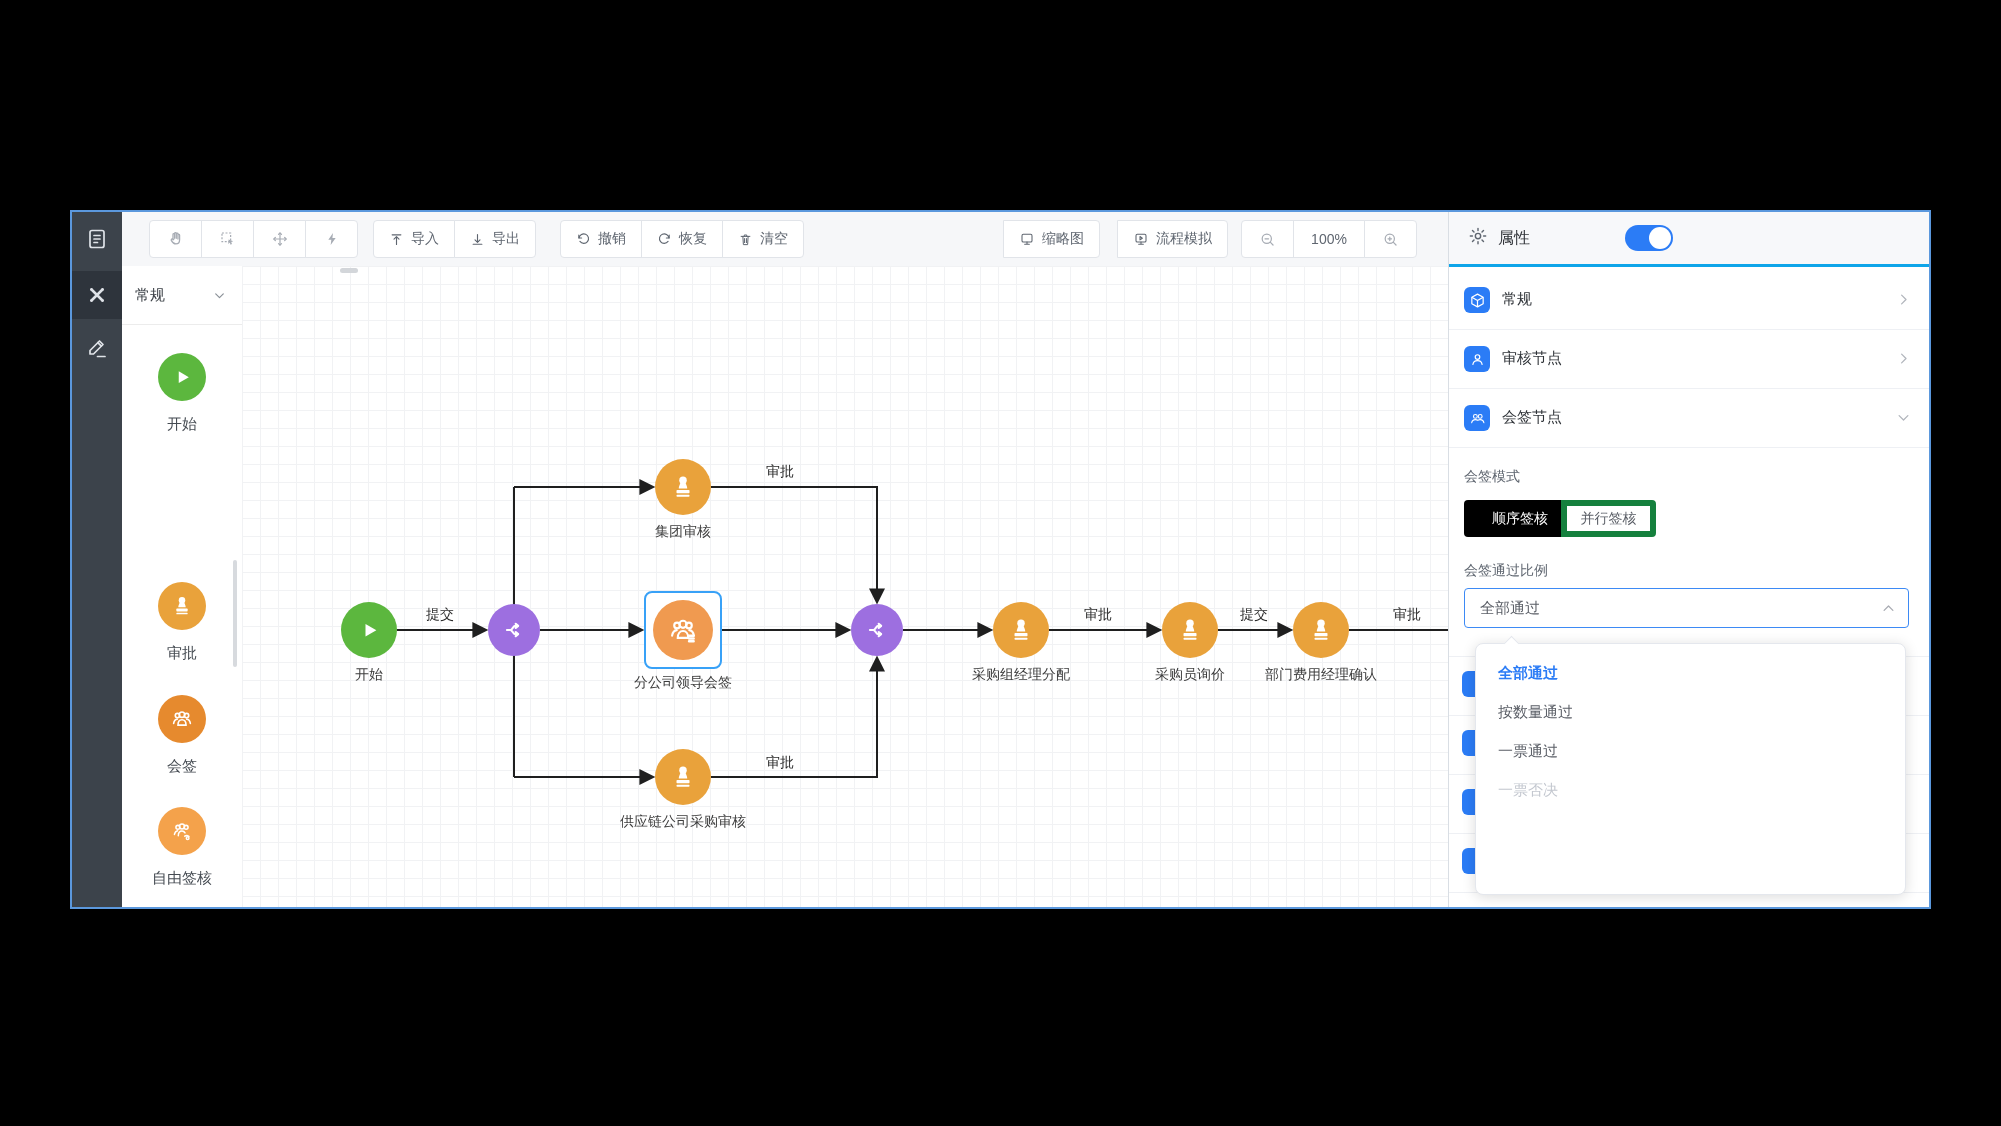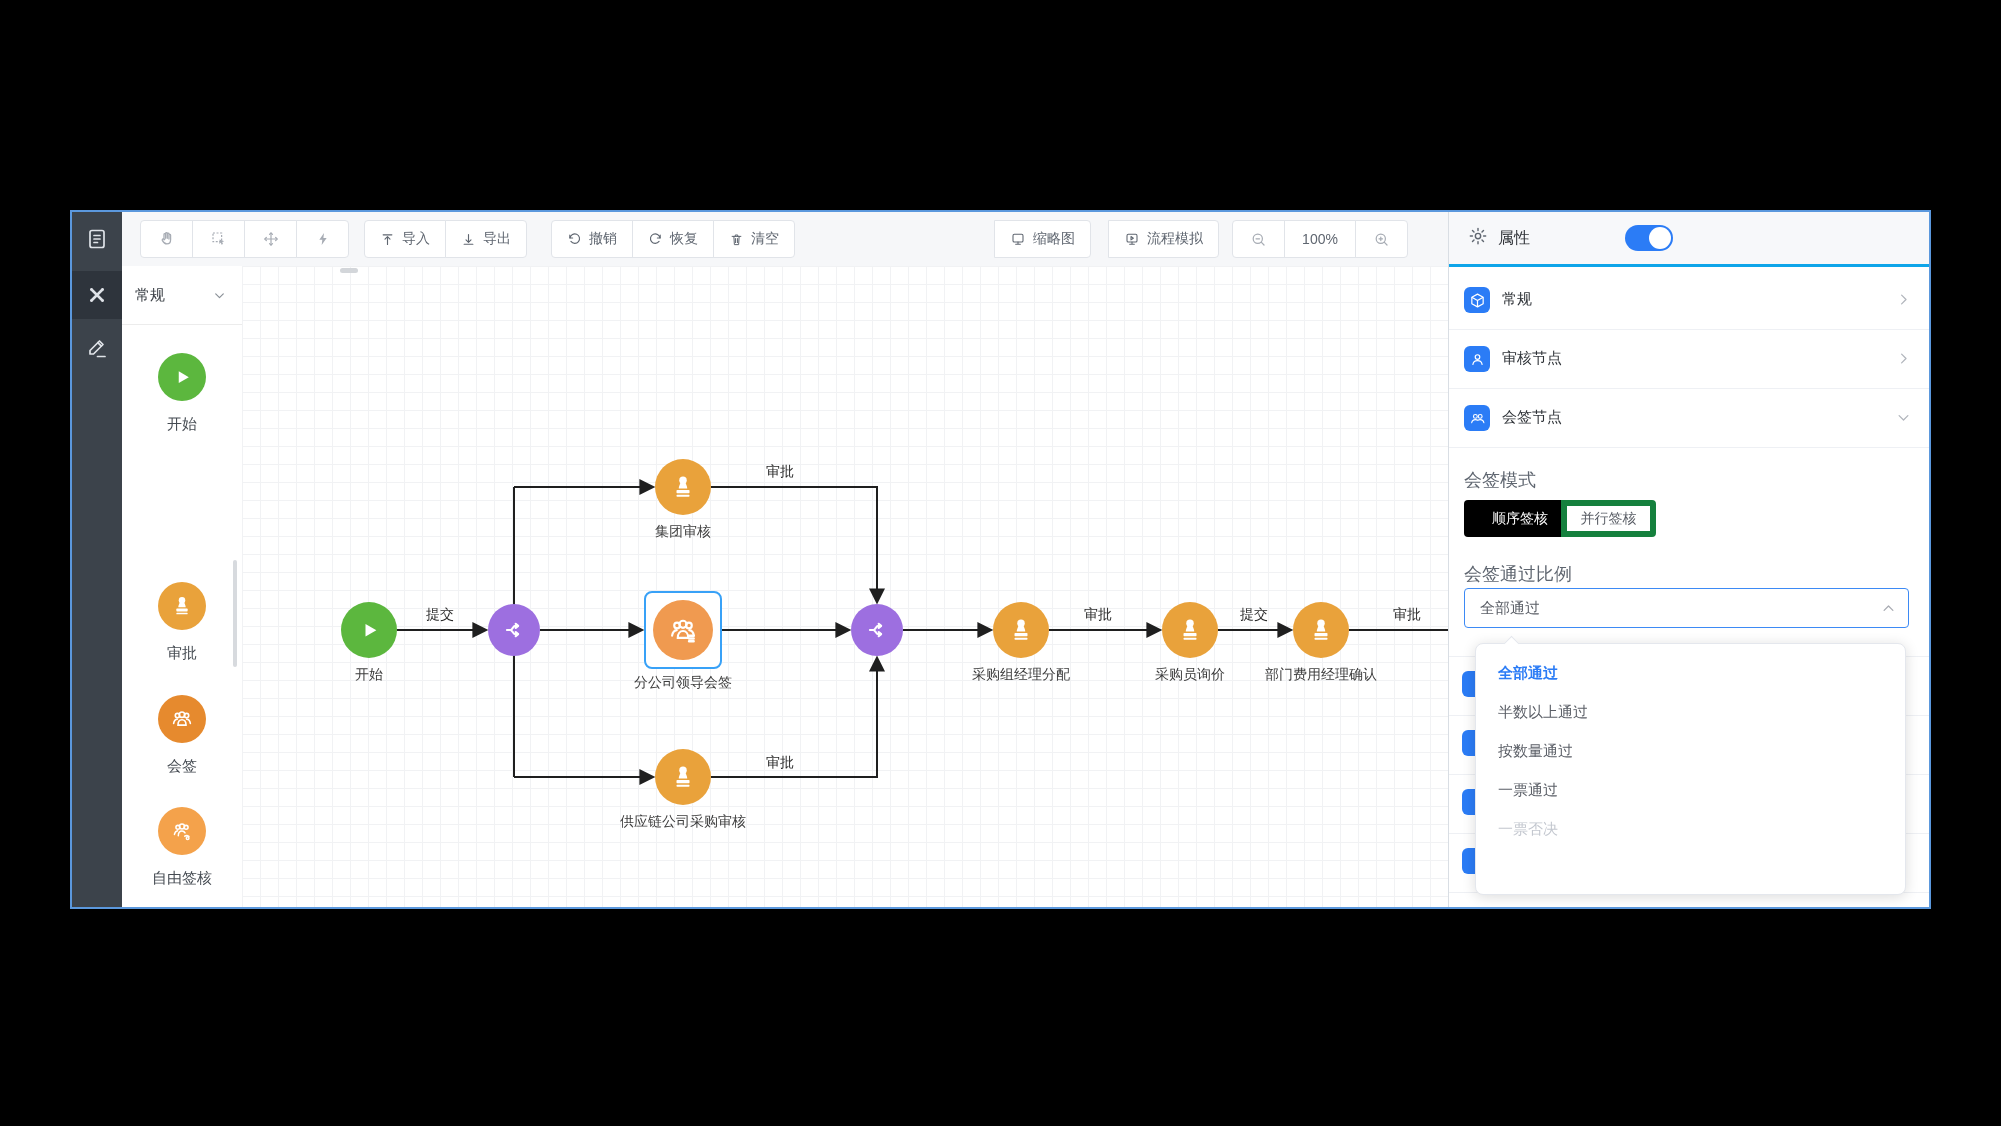--- a/index.html
+++ b/index.html
@@ -20,7 +20,7 @@
         border:1px solid #e1e4e9;height:38px;padding:0 15px;font-size:14px;color:#5f6670;
         box-sizing:border-box;border-radius:4px;white-space:nowrap;}
   .tgroup .tbtn{border-radius:0;margin-left:-1px;}
-  .tgroup .tbtn:first-child{border-radius:4px 0 0 4px;margin-left:0;text-align:right;}
+  .tgroup .tbtn:first-child{border-radius:4px 0 0 4px;margin-left:9px;text-align:right;}
   .tgroup .tbtn:last-child{border-radius:0 4px 4px 0;}
   .tbtn.icon-only{width:53px;padding:0;color:#a7acb4;}
   .tbtn svg{flex:0 0 auto;}

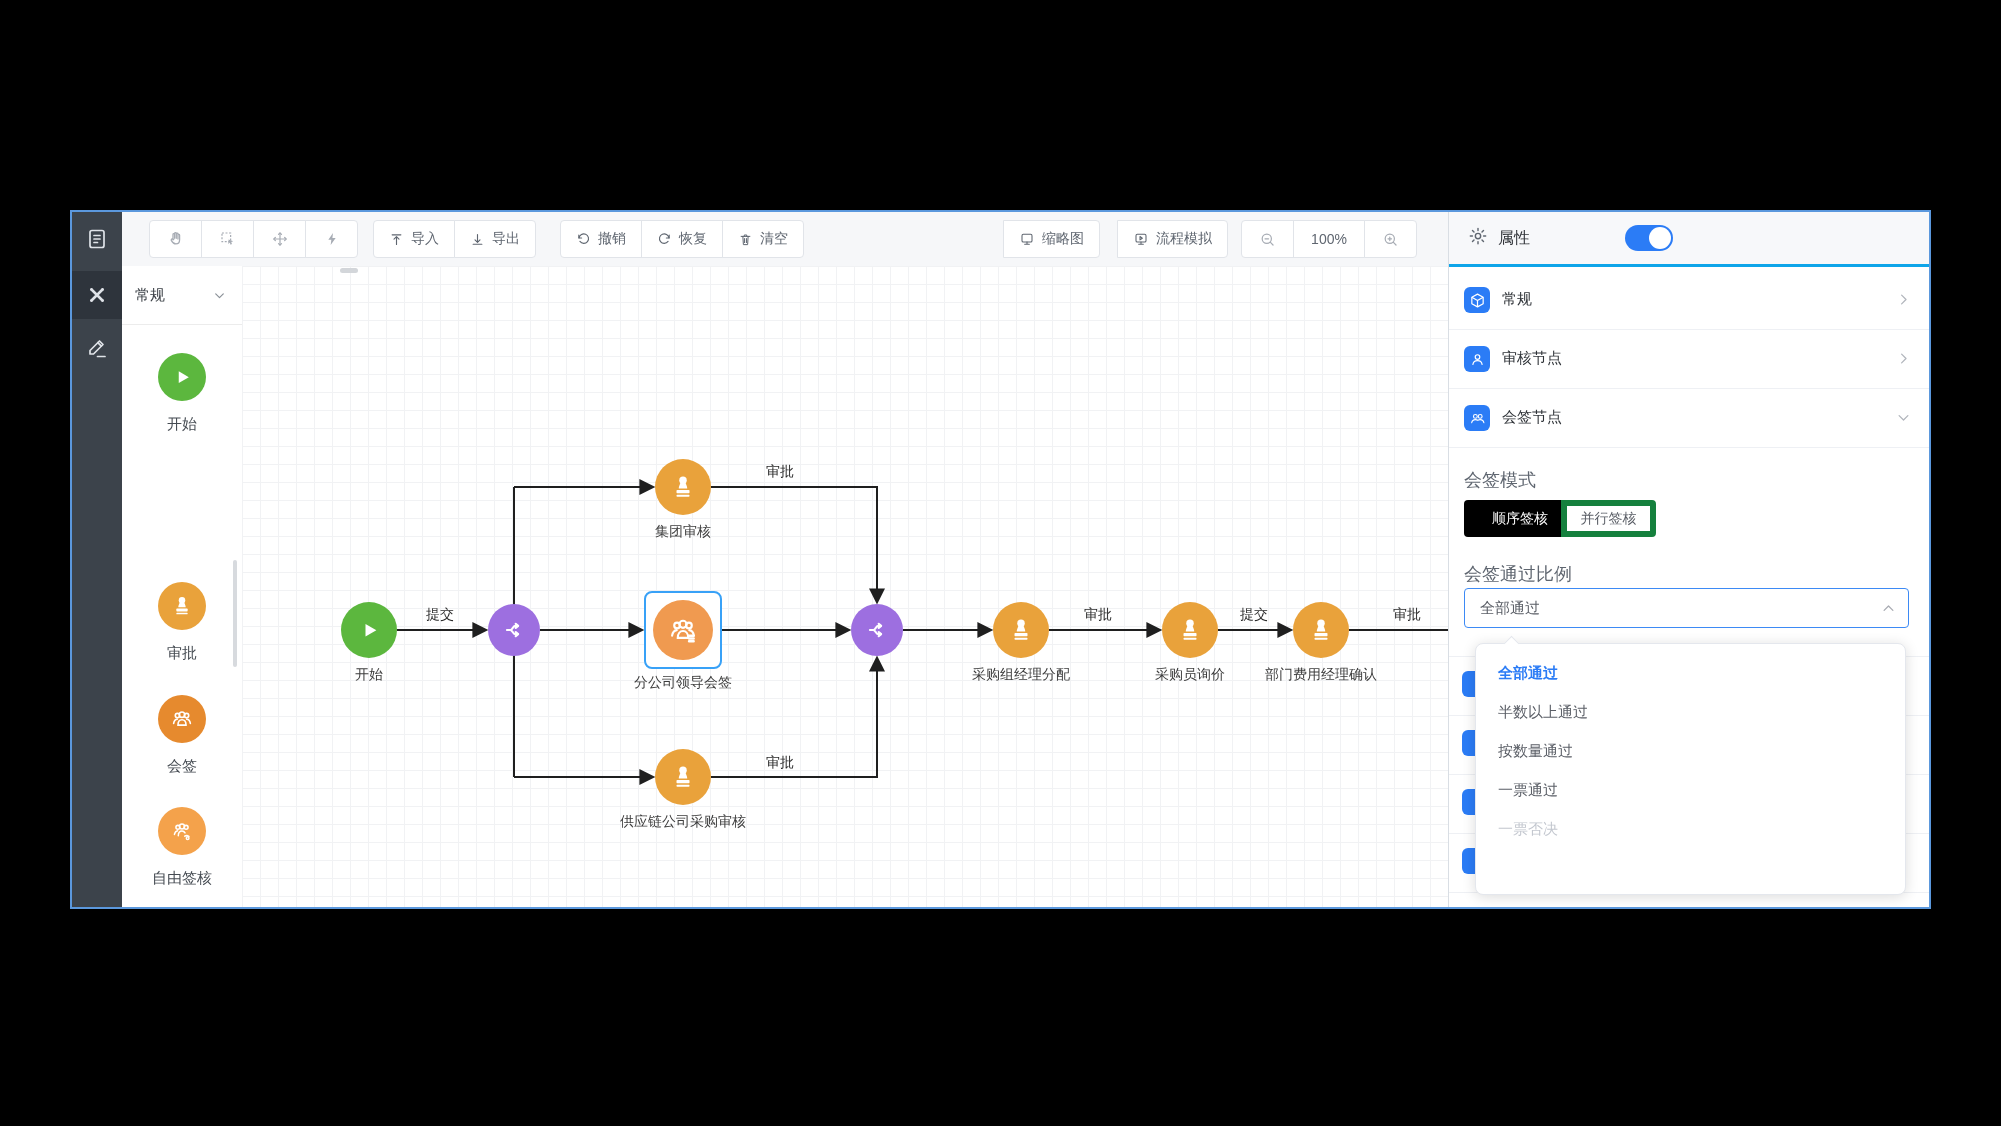--- a/index.html
+++ b/index.html
@@ -70,7 +70,7 @@
             color:#fff;display:flex;align-items:center;justify-content:center;}
   .sec-label{position:absolute;left:53px;top:19px;font-size:15px;color:#2f3338;font-weight:500;}
   .sec-chev{position:absolute;right:18px;top:21px;color:#b1b5bc;}
-  .flabel{position:absolute;left:15px;font-size:18px;color:#5f6670;}
+  .flabel{position:absolute;left:15px;font-size:14px;color:#5f6670;}
   .segbtn{position:absolute;height:37px;box-sizing:border-box;display:flex;align-items:center;
           justify-content:center;font-size:14px;}
   .seg-on{left:15px;top:288px;width:112px;background:#000000;color:#fff;border-radius:4px 0 0 4px;}

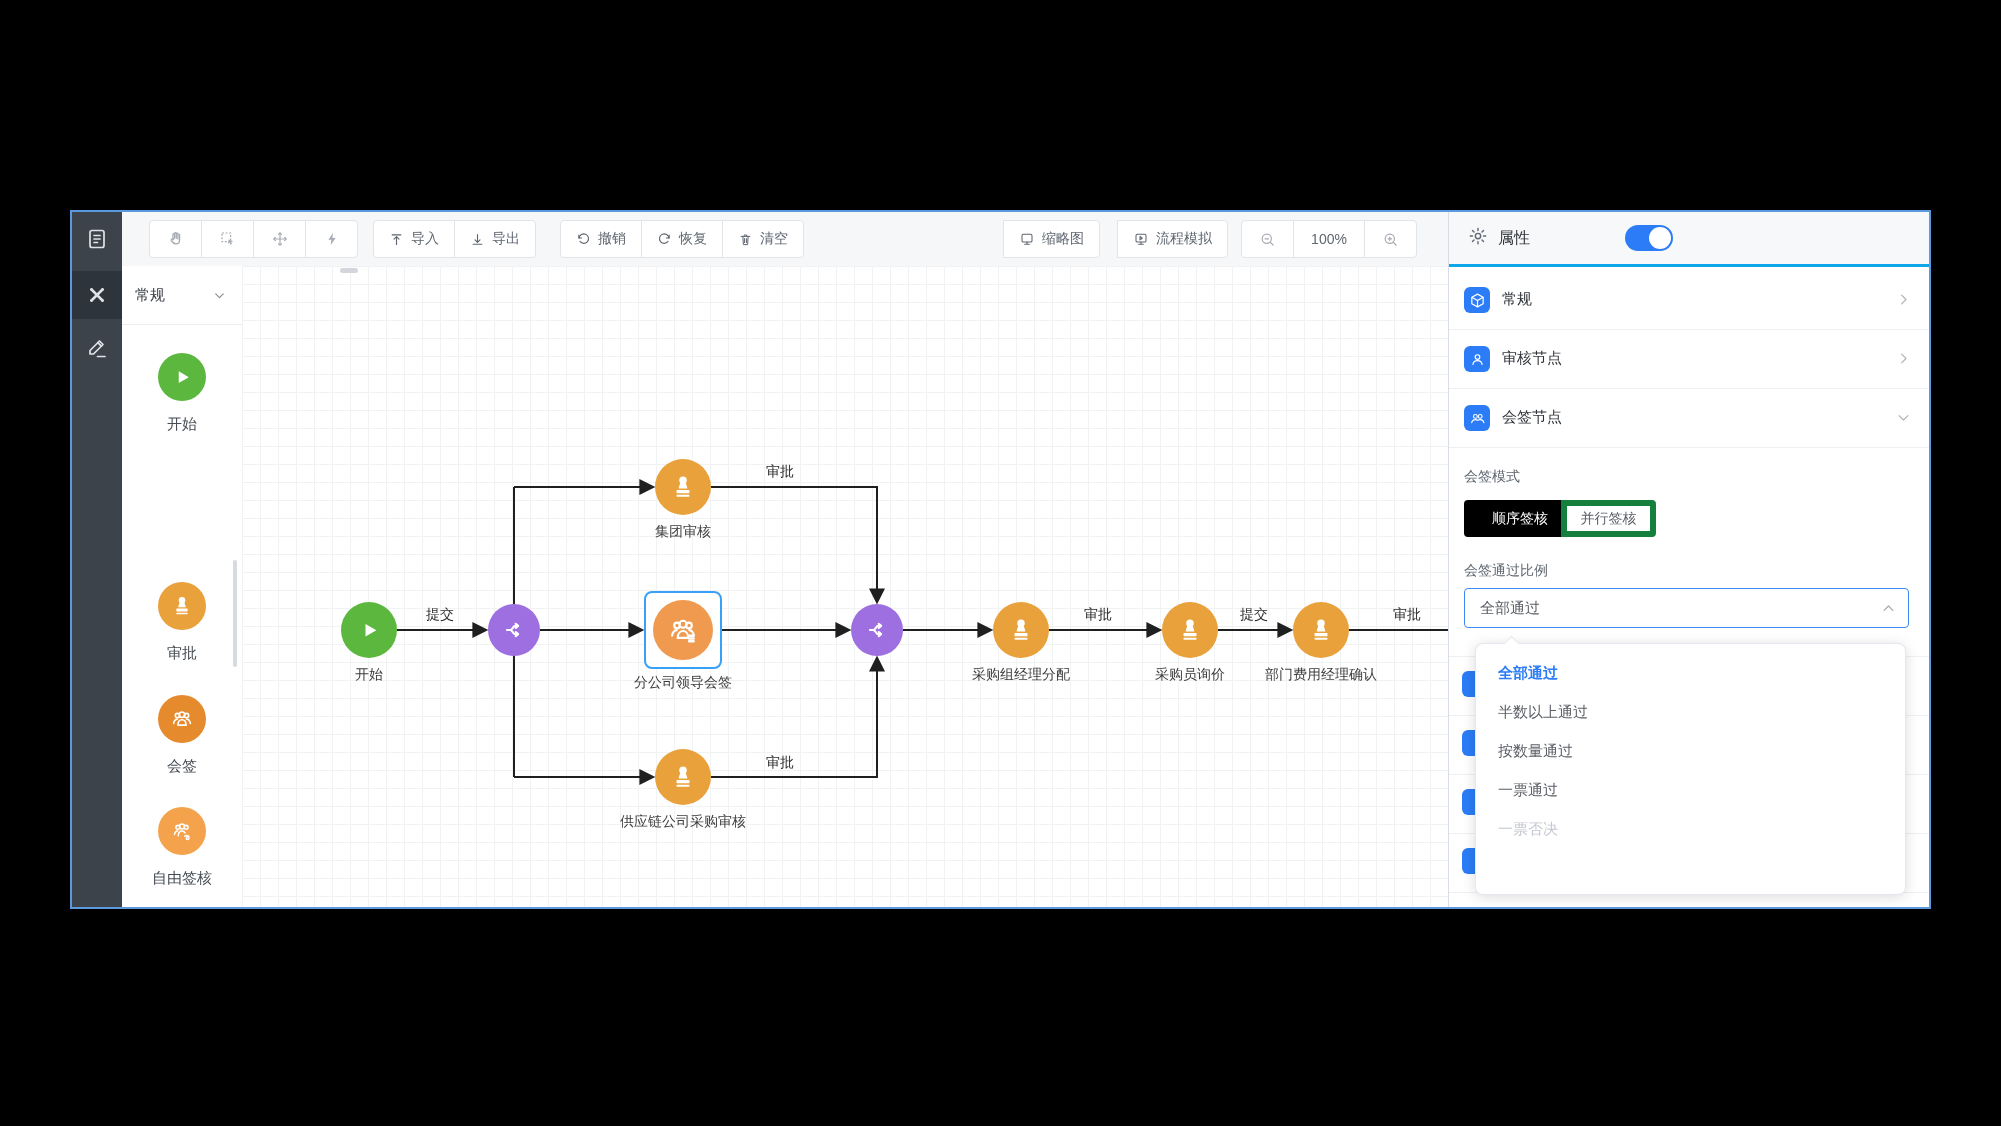--- a/index.html
+++ b/index.html
@@ -545,7 +545,6 @@
     <div class="dropdown">
       <div class="notch"></div>
       <div class="opt sel">全部通过</div>
-      <div class="opt">半数以上通过</div>
       <div class="opt">按数量通过</div>
       <div class="opt">一票通过</div>
       <div class="opt dis">一票否决</div>

